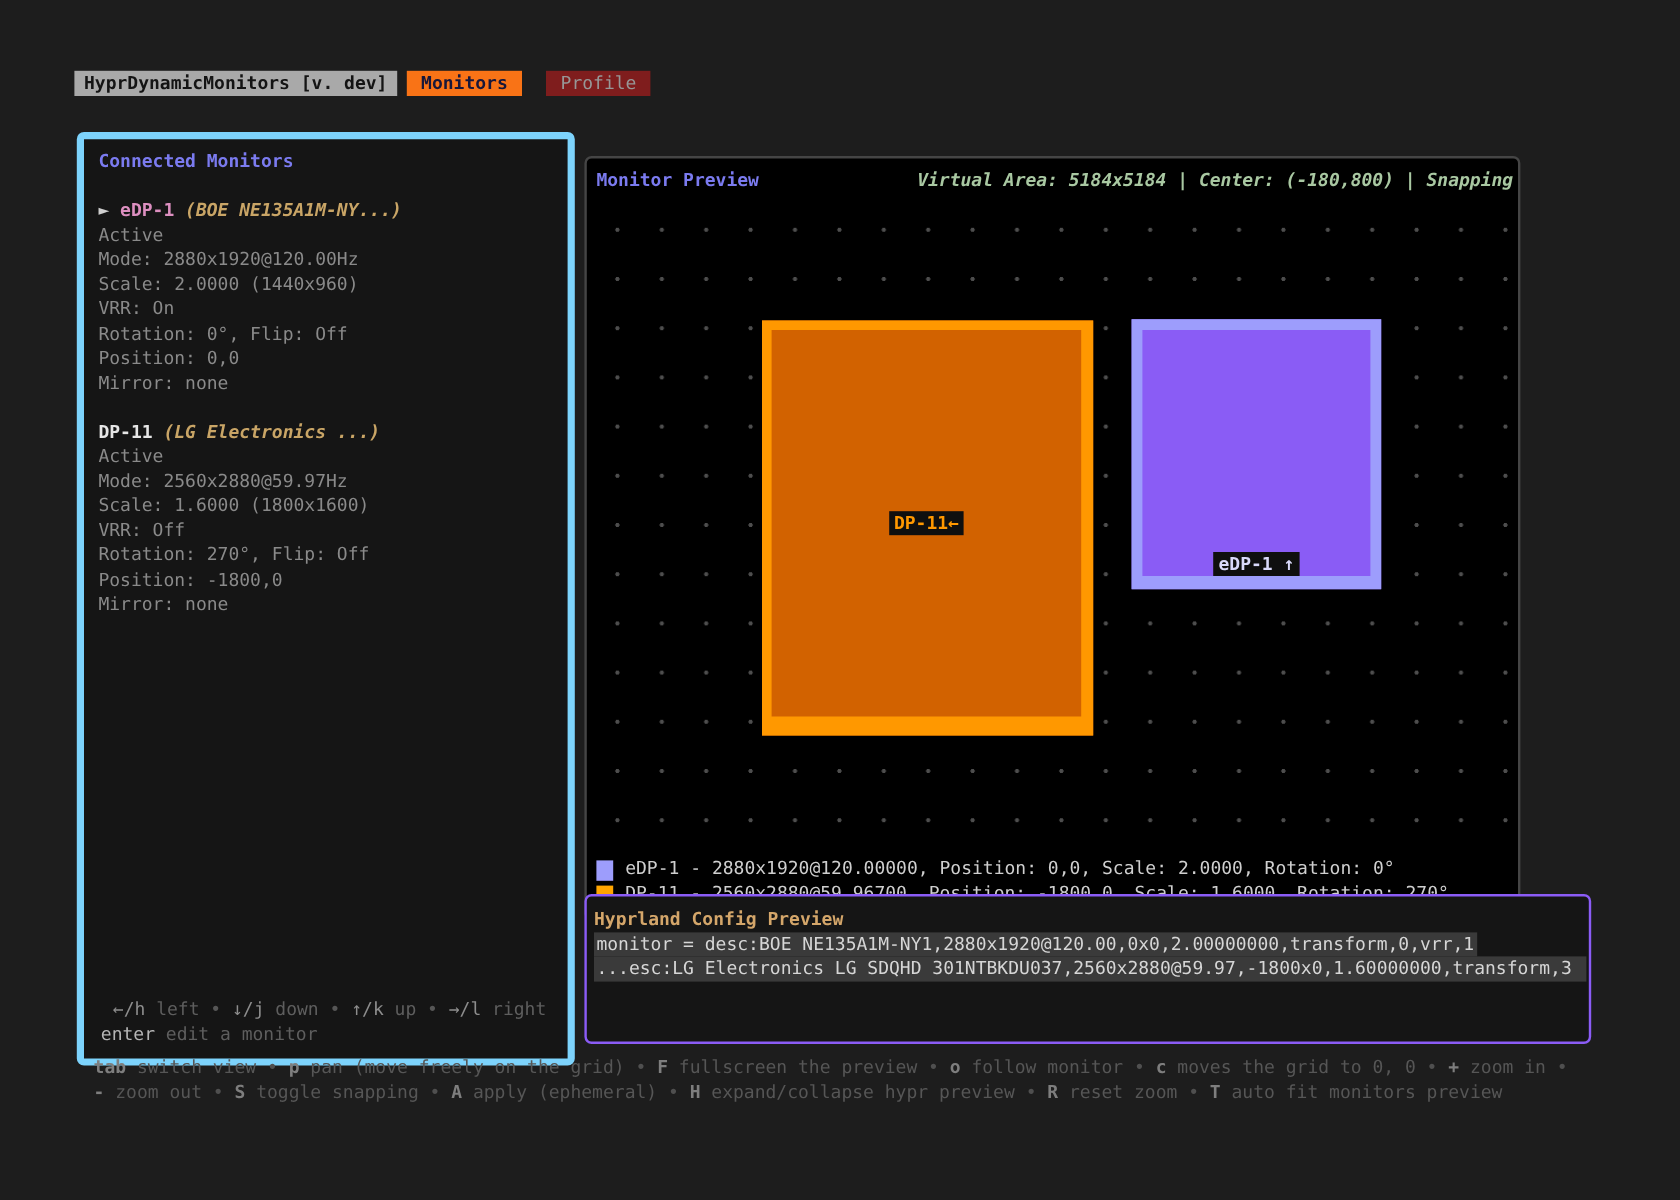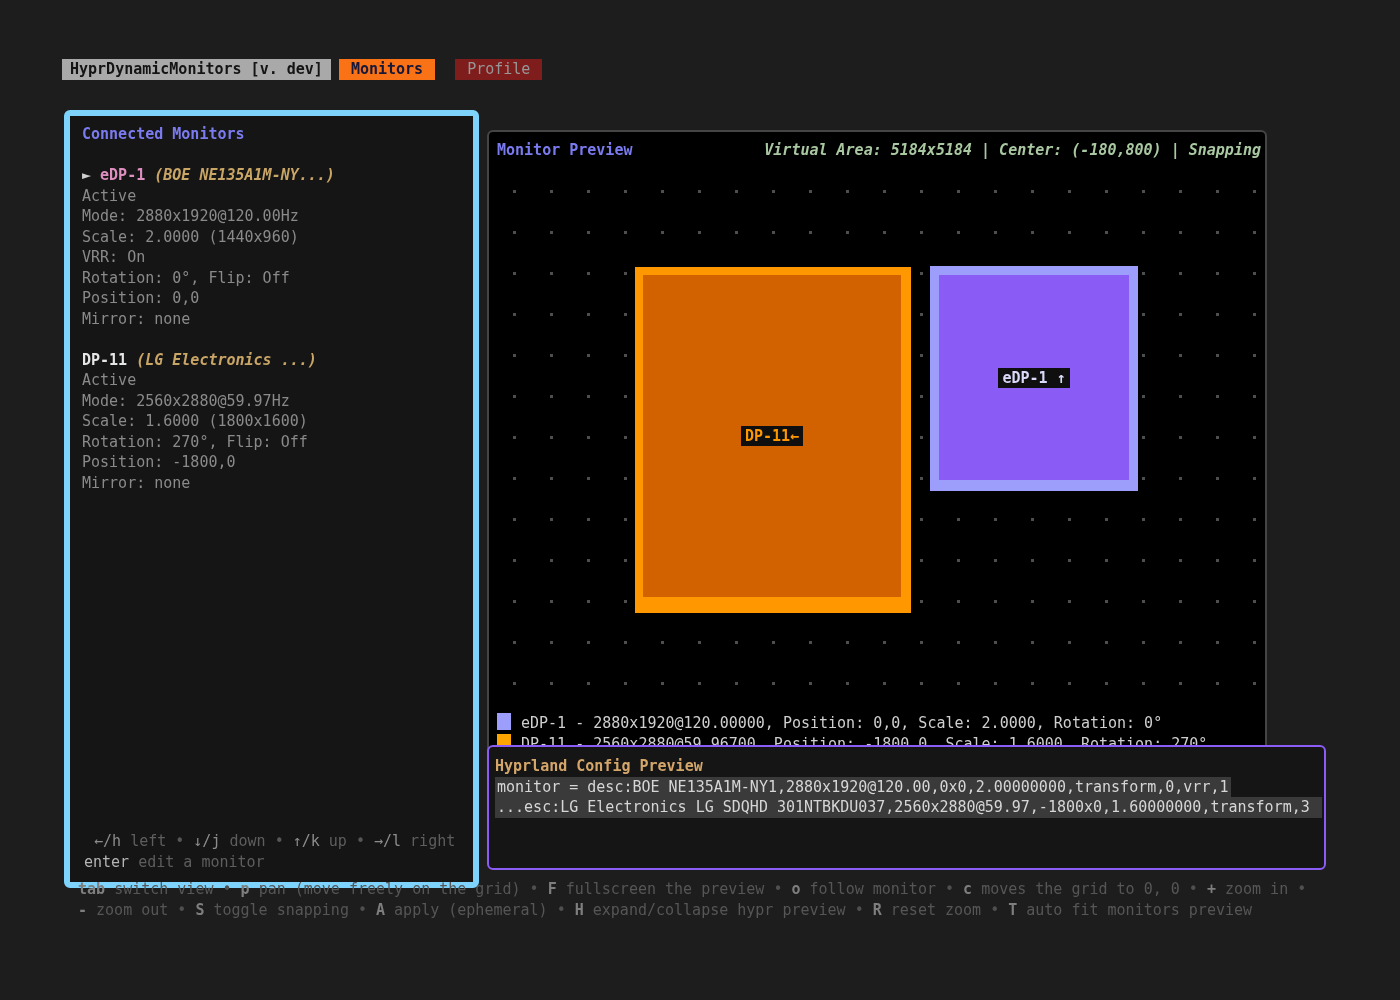--- a/index.html
+++ b/index.html
@@ -90,6 +90,7 @@
       <div class="det">Active</div>
       <div class="det">Mode: 2560x2880@59.97Hz</div>
       <div class="det">Scale: 1.6000 (1800x1600)</div>
+      <div class="det">VRR: Off</div>
       <div class="det">Rotation: 270°, Flip: Off</div>
       <div class="det">Position: -1800,0</div>
       <div class="det">Mirror: none</div>

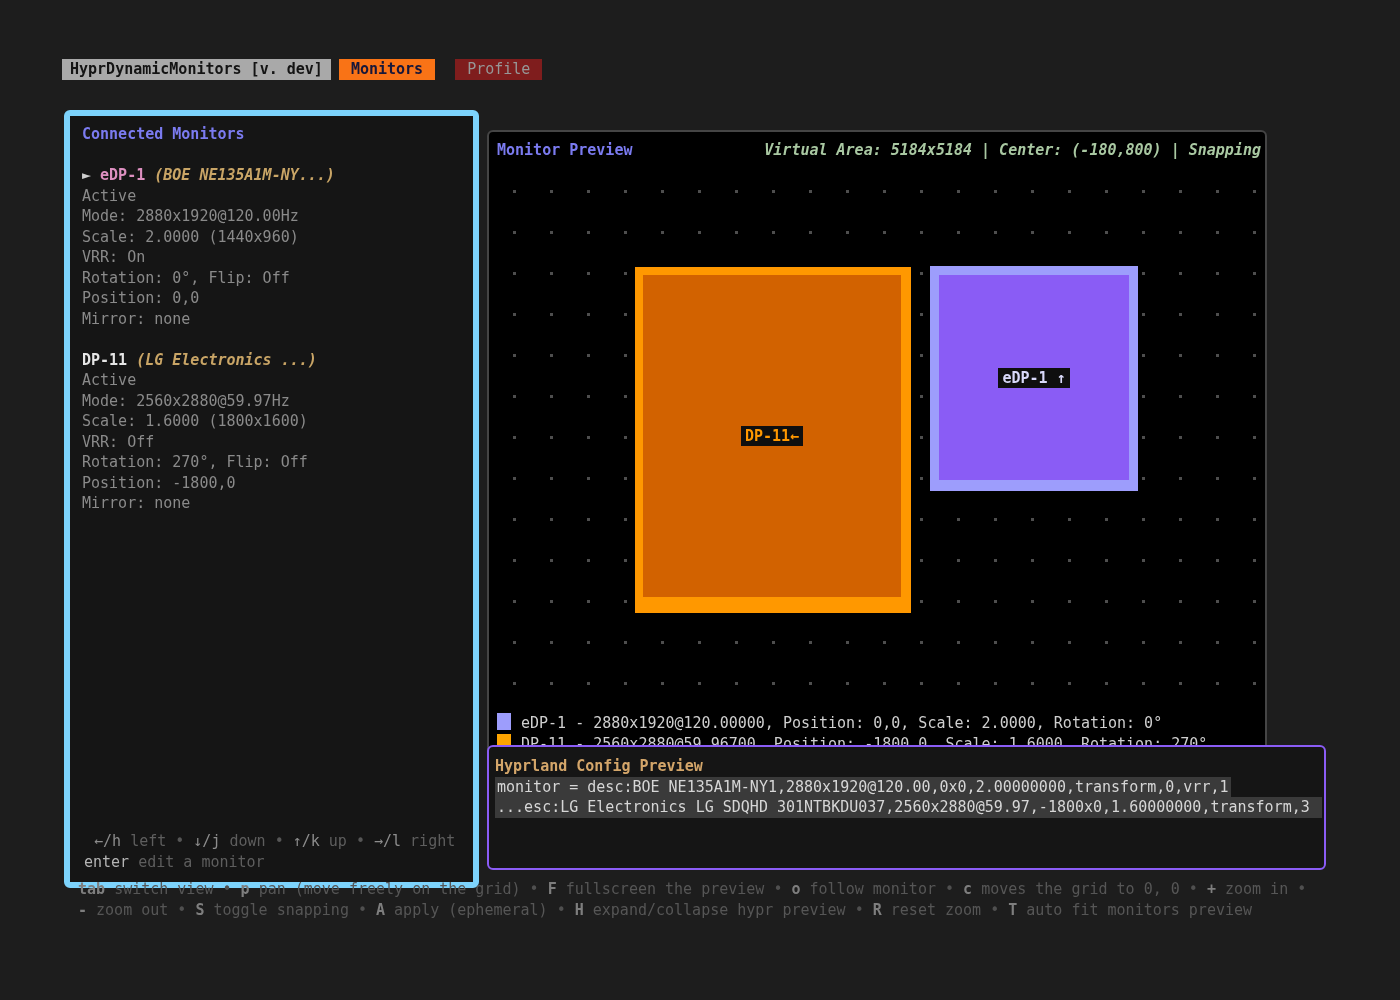--- a/index.html
+++ b/index.html
@@ -37,7 +37,7 @@
     background-image: radial-gradient(circle, #4e4e4e 1.5px, rgba(0,0,0,0) 2px);
     background-size: 37px 41px; background-position: 3px 6px; }
   .mon-rect { position:absolute; display:flex; align-items:center; justify-content:center; }
-  #rect-edp { left:441px; top:134px; width:208px; height:225px; background:#8a5cf5; border:9px solid #9d9dfc; border-bottom-width:11px; }
+  #rect-edp { left:454px; top:134px; width:208px; height:225px; background:#8a5cf5; border:9px solid #9d9dfc; border-bottom-width:11px;align-items:flex-end; }
   #rect-dp { left:146px; top:135px; width:276px; height:346px; background:#d26200; border:8px solid #ff9800; border-right-width:10px; border-bottom-width:16px; }
   .rect-label { background:#0f0f0f; font-size:15px; font-weight:bold; padding:1px 4px; white-space:pre; }
   #rect-edp .rect-label { color:#d9d9fa; }

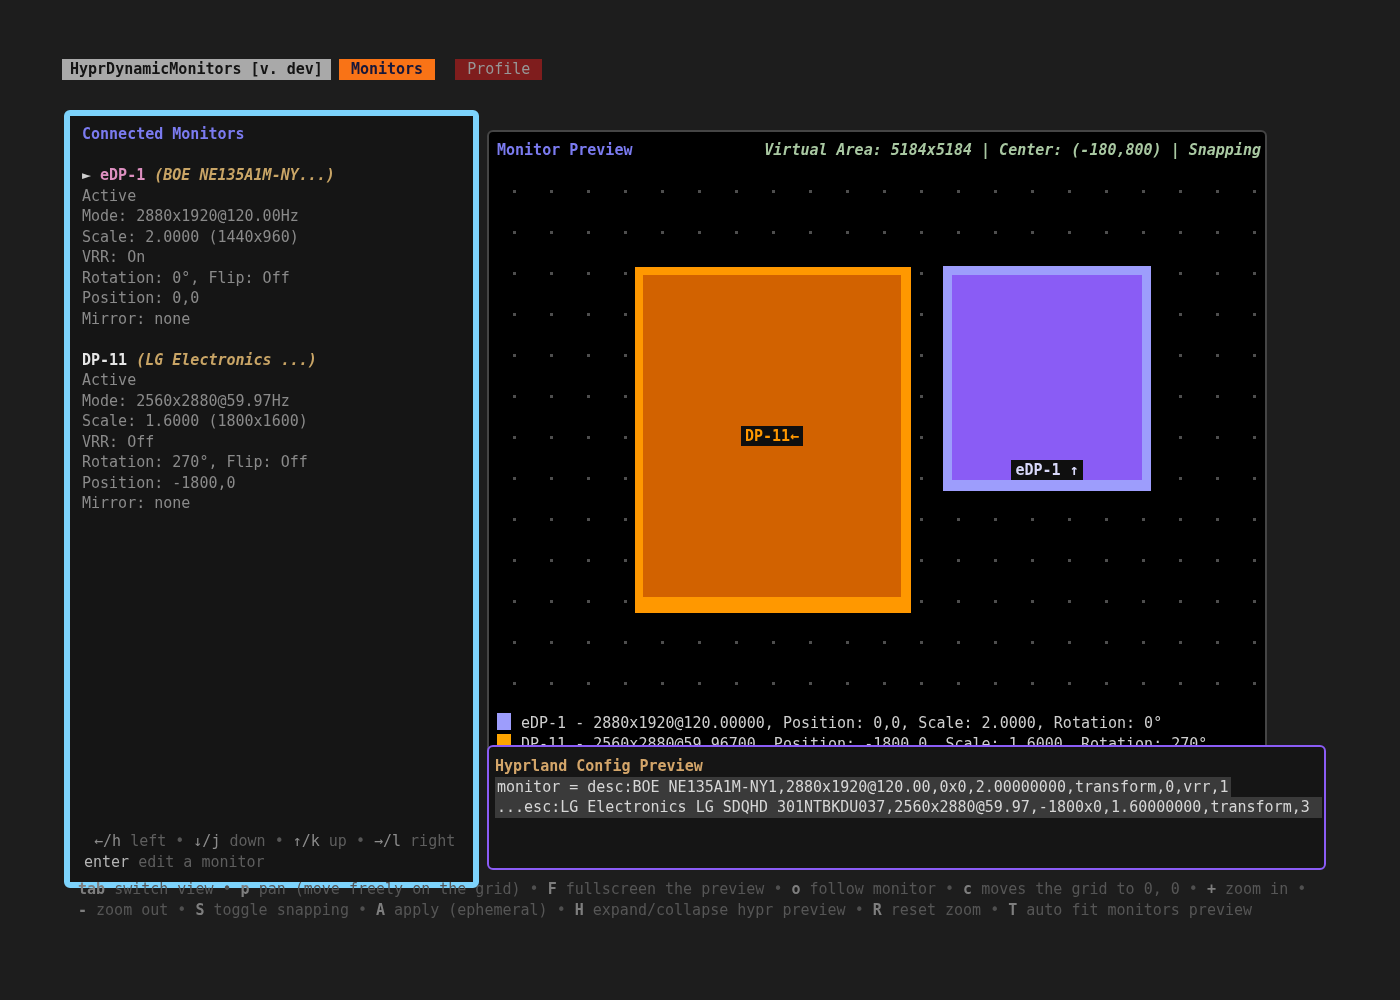--- a/index.html
+++ b/index.html
@@ -43,7 +43,7 @@
   #rect-edp .rect-label { color:#d9d9fa; }
   #rect-dp .rect-label { color:#ff9800; }
   #legend { position:absolute; left:8px; bottom:10px; font-size:15px; line-height:21px; color:#cfcfcf; }
-  .legend-row { display:flex; align-items:flex-start; height:21px; white-space:pre; }
+  .legend-row { display:flex; align-items:flex-end; height:21px; white-space:pre; }
   .swatch { width:14px; height:17px; margin-right:10px; flex:0 0 auto; }
   .sw-0 { background:#9d9dfc; }
   .sw-1 { background:#ffa500; }

